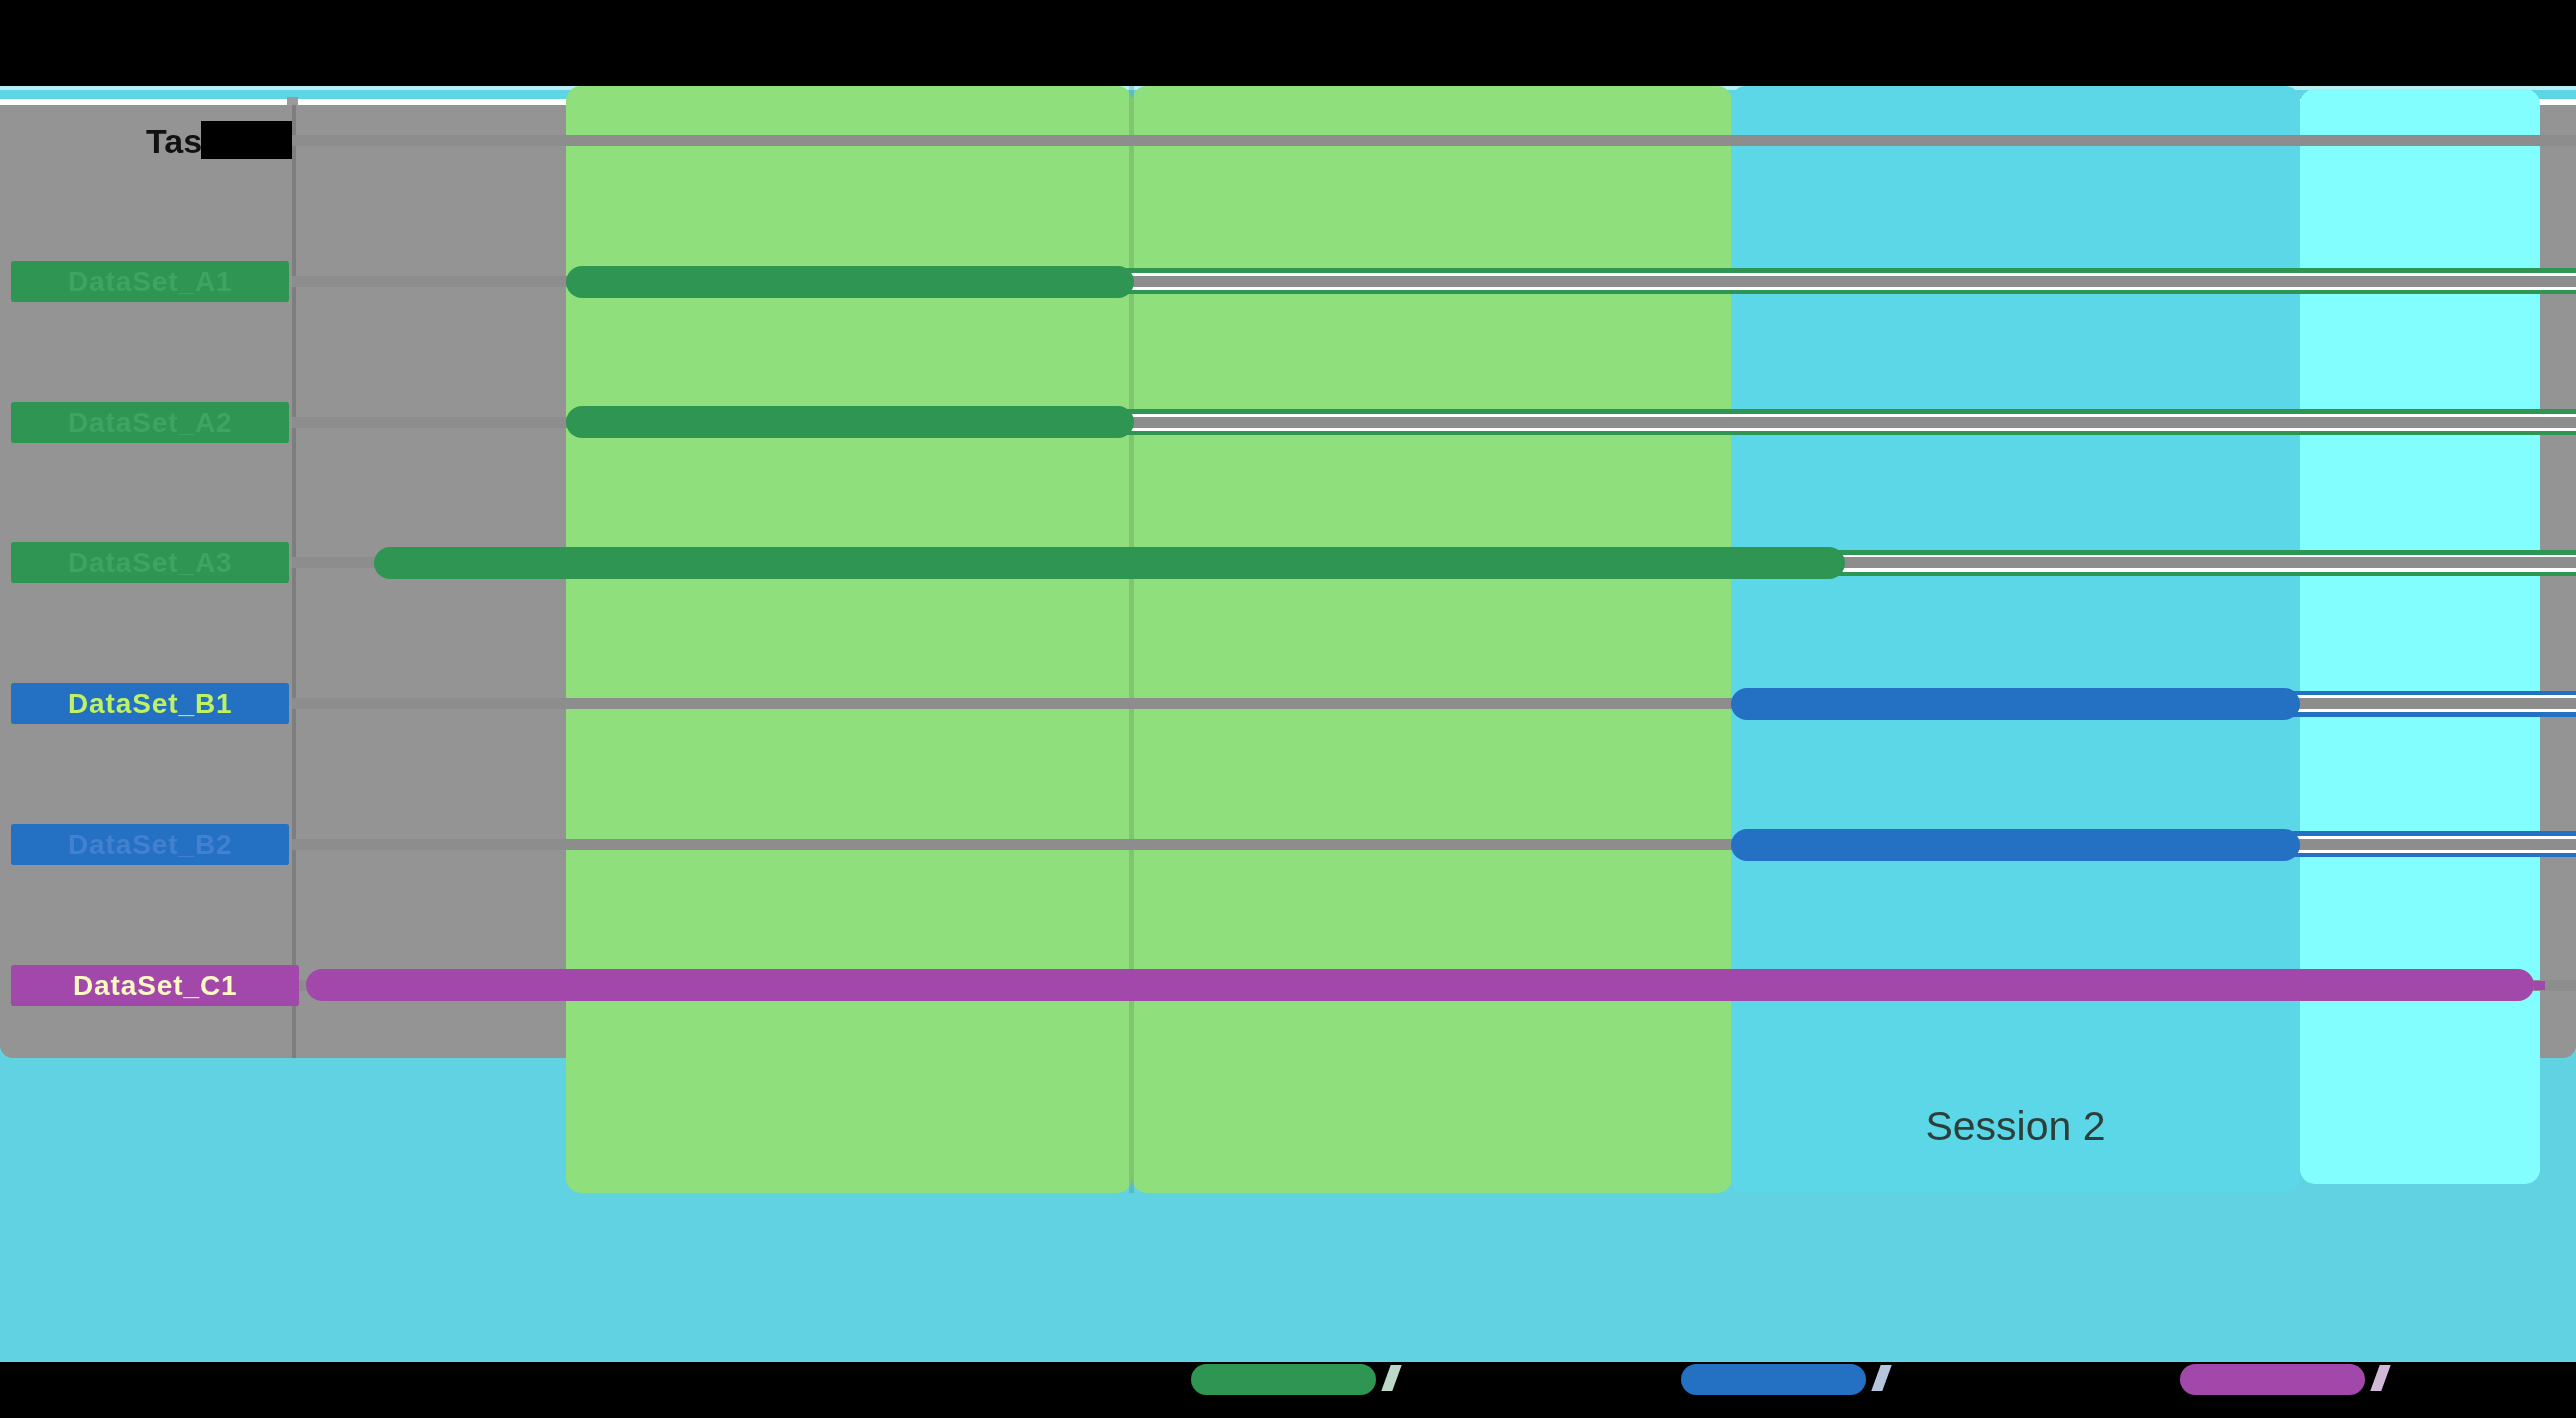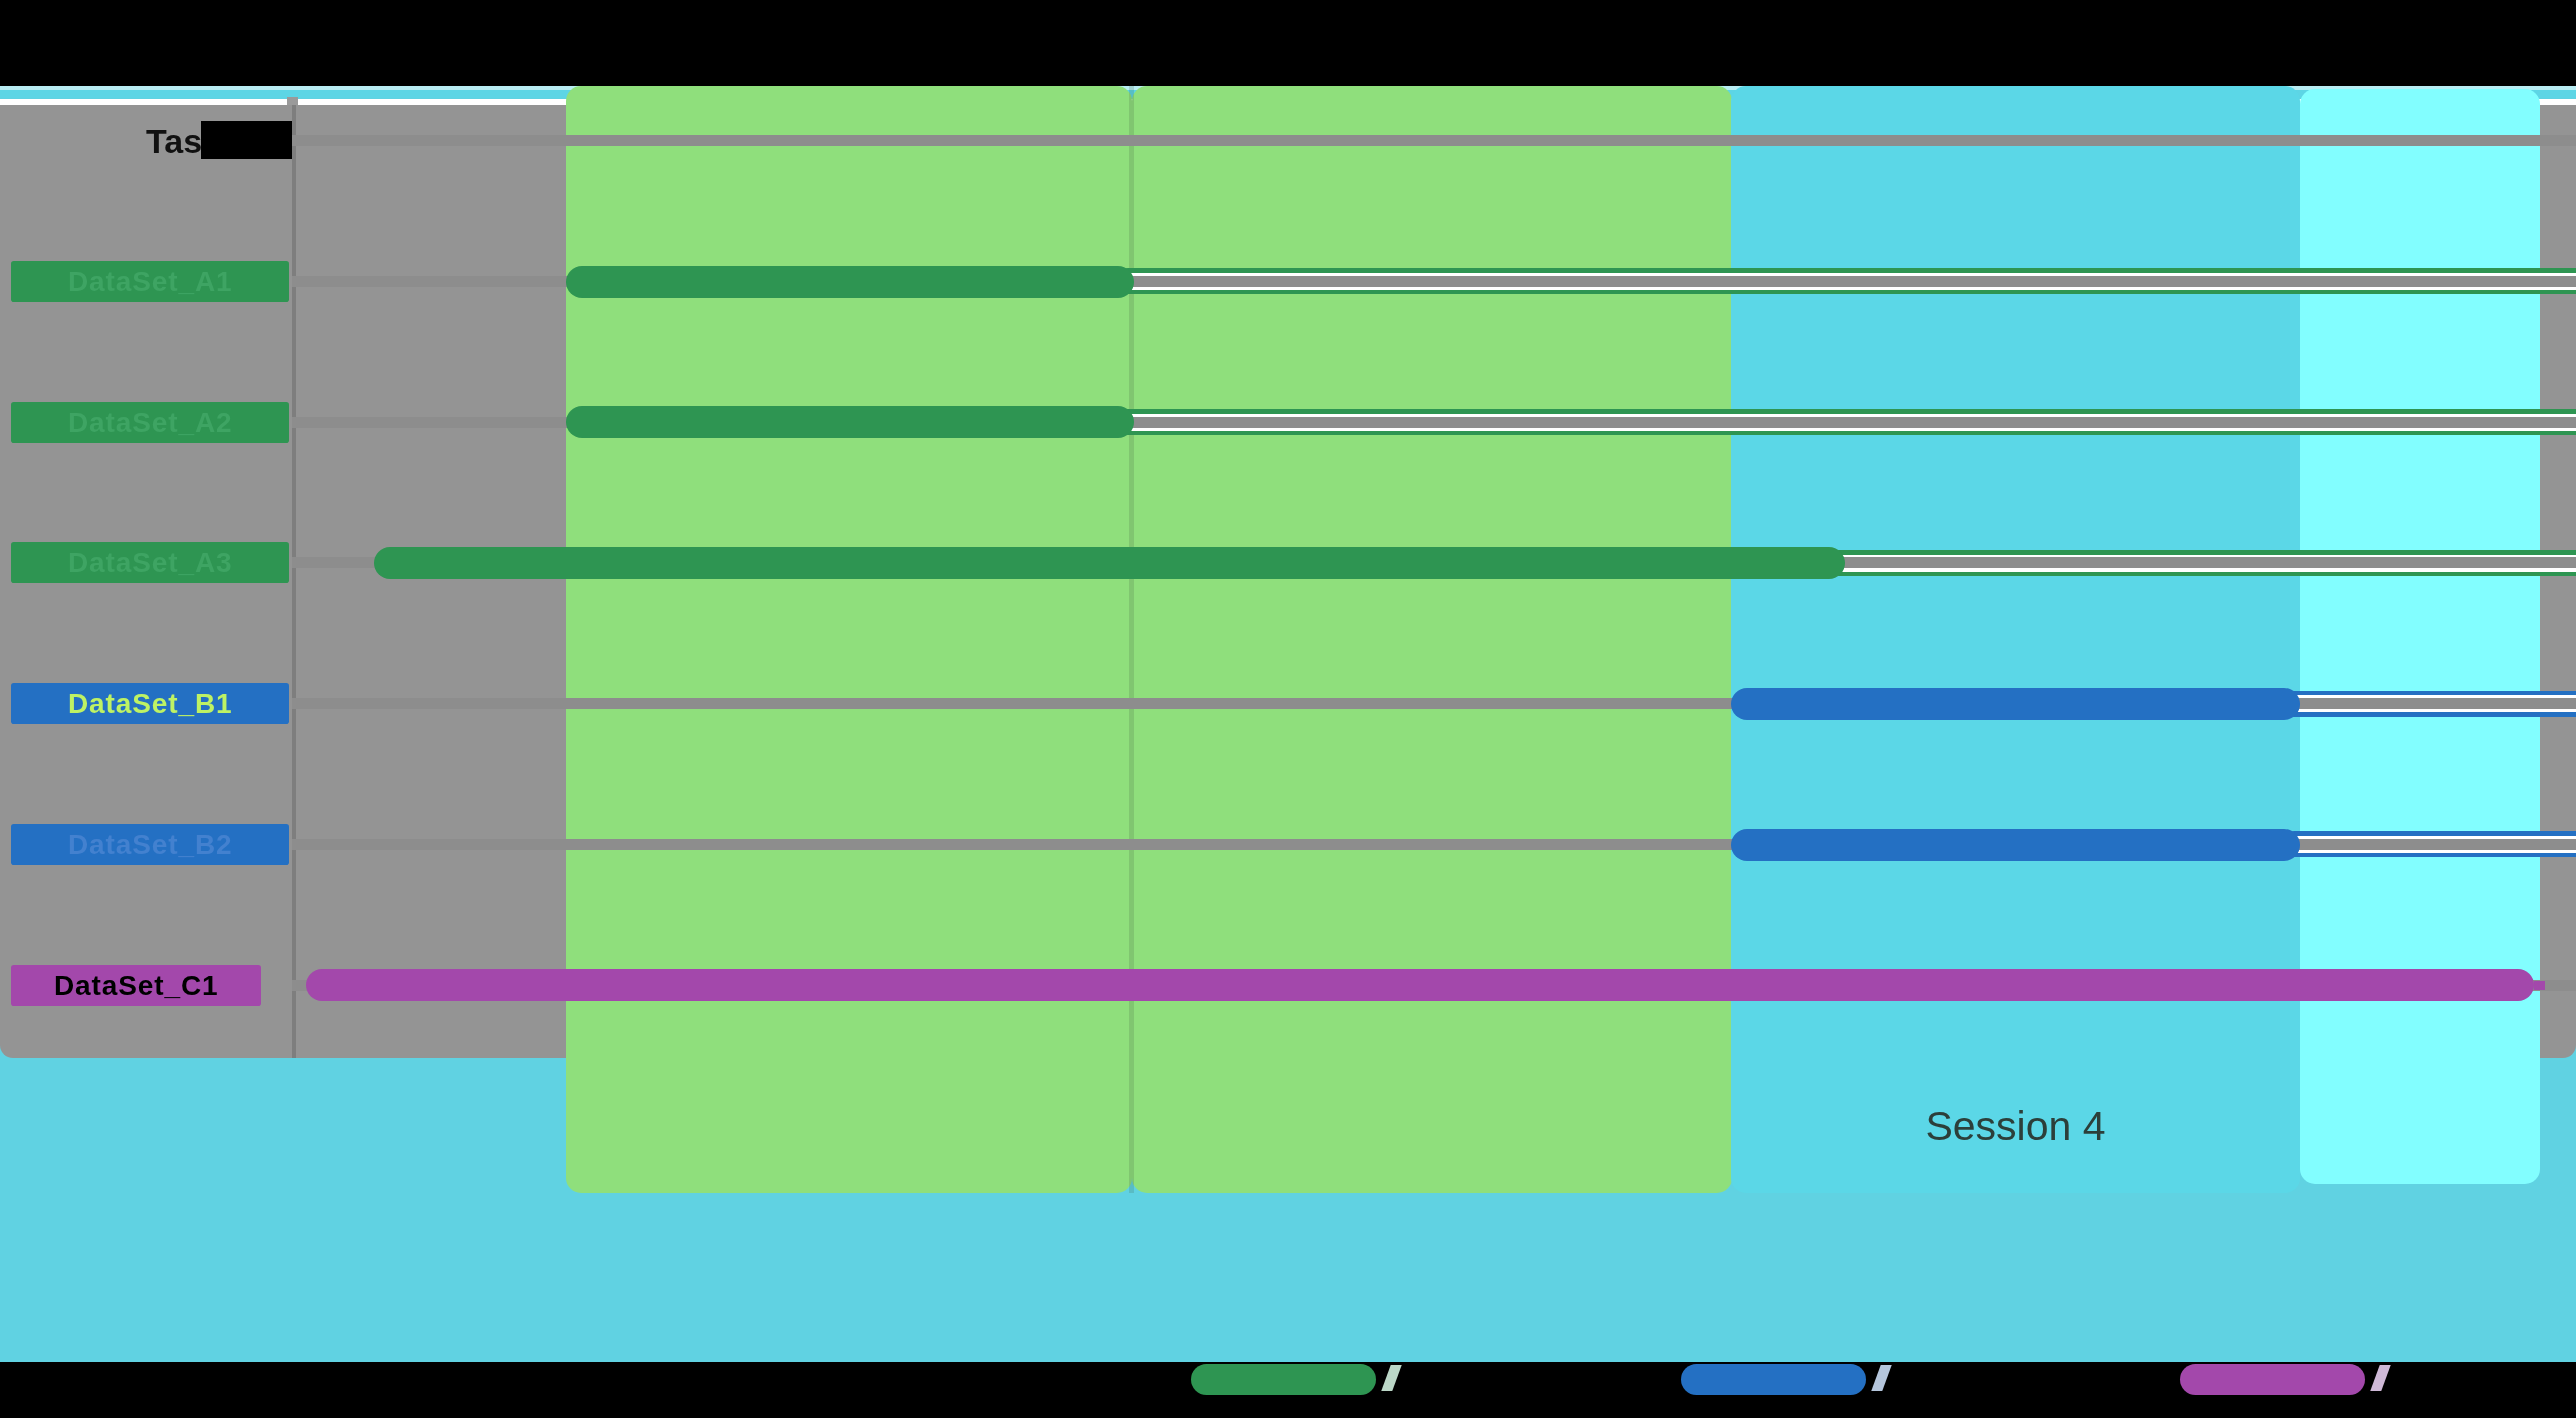--- a/index.html
+++ b/index.html
@@ -53,7 +53,7 @@
     <div class="lbl" style="left: 11.3px; top: 542px; width: 278px; height: 41px; background: rgb(46, 149, 82); border-radius: 2.8px; color: rgb(62, 164, 99); line-height: 41px;">DataSet_A3</div>
     <div class="lbl" style="left: 11.3px; top: 683px; width: 278px; height: 41px; background: rgb(36, 112, 195); border-radius: 2.8px; color: #bef264; line-height: 41px;">DataSet_B1</div>
     <div class="lbl" style="left: 11.3px; top: 824px; width: 278px; height: 41px; background: rgb(36, 112, 195); border-radius: 2.8px; color: rgb(67, 129, 207); line-height: 41px;">DataSet_B2</div>
-    <div class="lbl" style="left: 11.3px; top: 965px; width: 250px; height: 41px; background: rgb(163, 72, 171); border-radius: 2.8px; color: #000000; line-height: 41px;">DataSet_C1</div>
+    <div class="lbl" style="left: 11.3px; top: 965px; width: 288px; height: 41px; background: rgb(163, 72, 171); border-radius: 2.8px; color: #fef9c3; line-height: 41px;">DataSet_C1</div>
     <div class="ttl" style="left: 146px; top: 122px; width: 188px; height: 38px; background: transparent; color: rgb(17, 17, 17); line-height: 38px;">Task</div>
     <div style="left: 201px; top: 121px; width: 91px; height: 38px; background: rgb(0, 0, 0);"></div>
     <div class="sess" style="left: 1731px; top: 1104px; width: 569px; height: 45px; background: transparent; color: rgb(44, 63, 58); line-height: 45px;">Session 4</div>

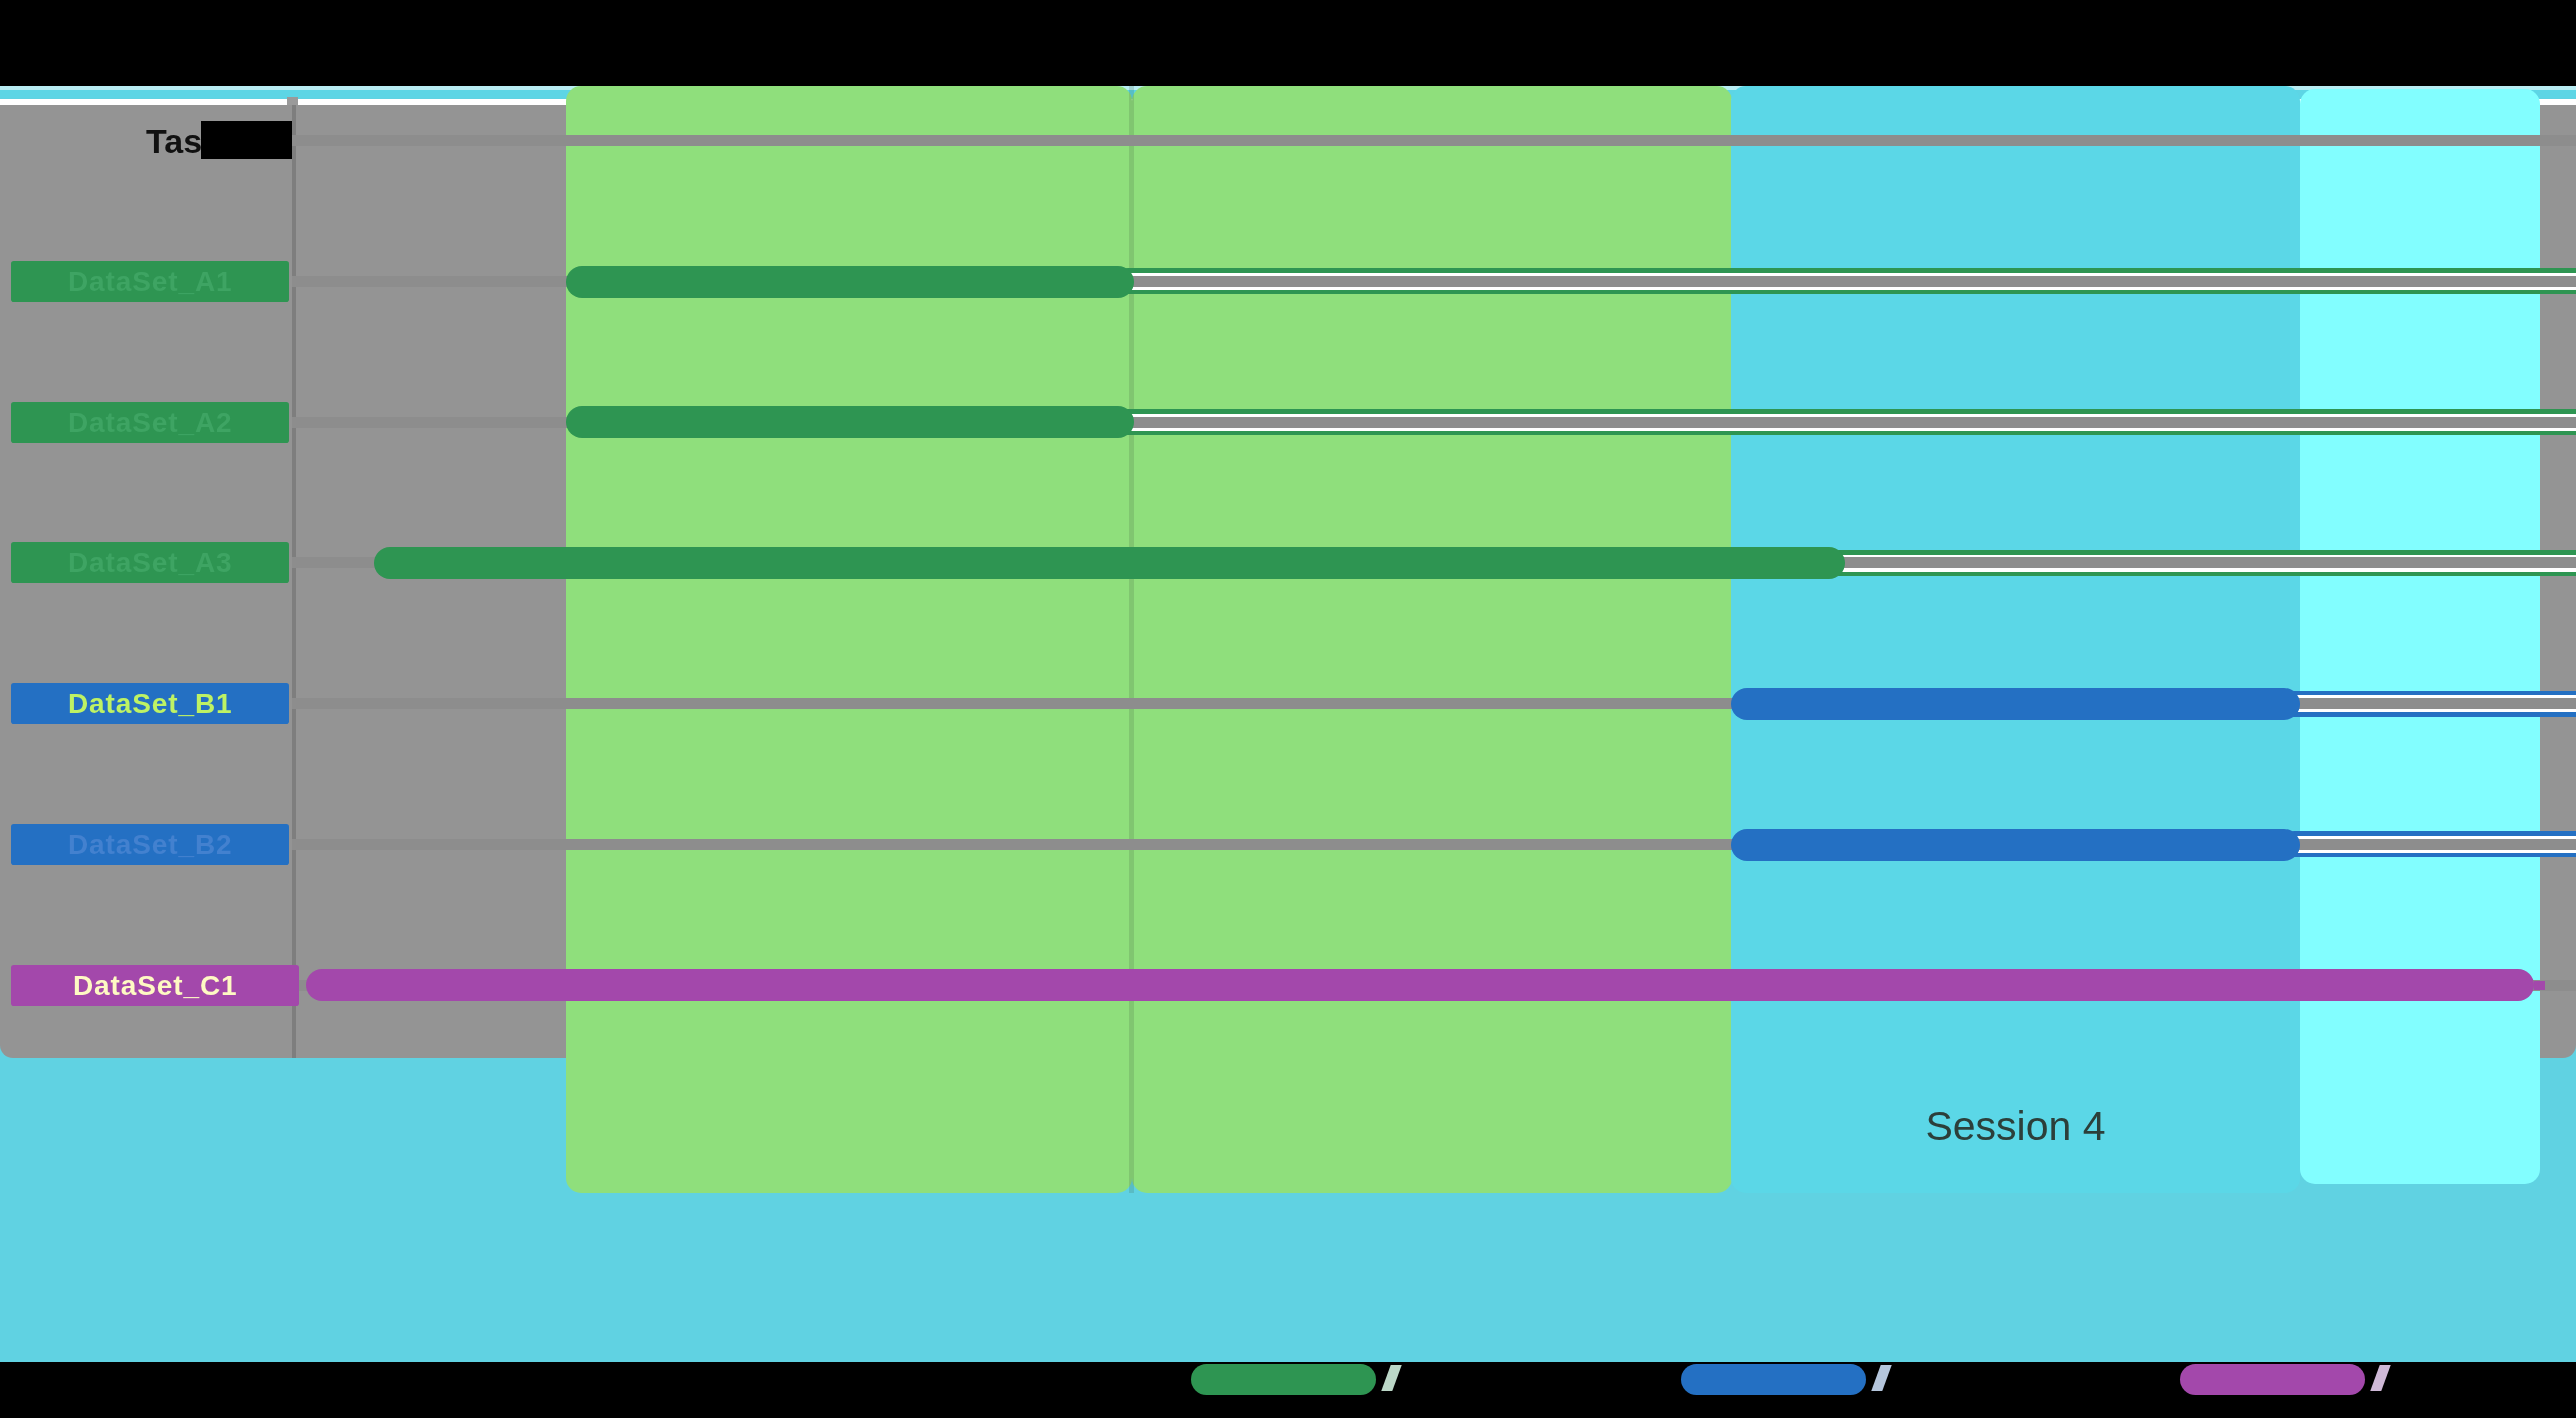--- a/index.html
+++ b/index.html
@@ -56,7 +56,7 @@
     <div class="lbl" style="left: 11.3px; top: 965px; width: 288px; height: 41px; background: rgb(163, 72, 171); border-radius: 2.8px; color: #fef9c3; line-height: 41px;">DataSet_C1</div>
     <div class="ttl" style="left: 146px; top: 122px; width: 188px; height: 38px; background: transparent; color: rgb(17, 17, 17); line-height: 38px;">Task</div>
     <div style="left: 201px; top: 121px; width: 91px; height: 38px; background: rgb(0, 0, 0);"></div>
-    <div class="sess" style="left: 1731px; top: 1104px; width: 569px; height: 45px; background: transparent; color: rgb(44, 63, 58); line-height: 45px;">Session 4</div>
+    <div class="sess" style="left: 1731px; top: 1104px; width: 569px; height: 45px; background: transparent; color: rgb(44, 63, 58); line-height: 45px;">Session 2</div>
     <div style="left: 0px; top: 0px; width: 2576px; height: 86px; background: rgb(0, 0, 0);"></div>
     <div style="left: 0px; top: 1362px; width: 2576px; height: 57px; background: rgb(0, 0, 0);"></div>
     <div style="left: 1191px; top: 1364px; width: 185px; height: 31px; background: rgb(46, 149, 82); border-radius: 15.5px; z-index: 5;"></div>

